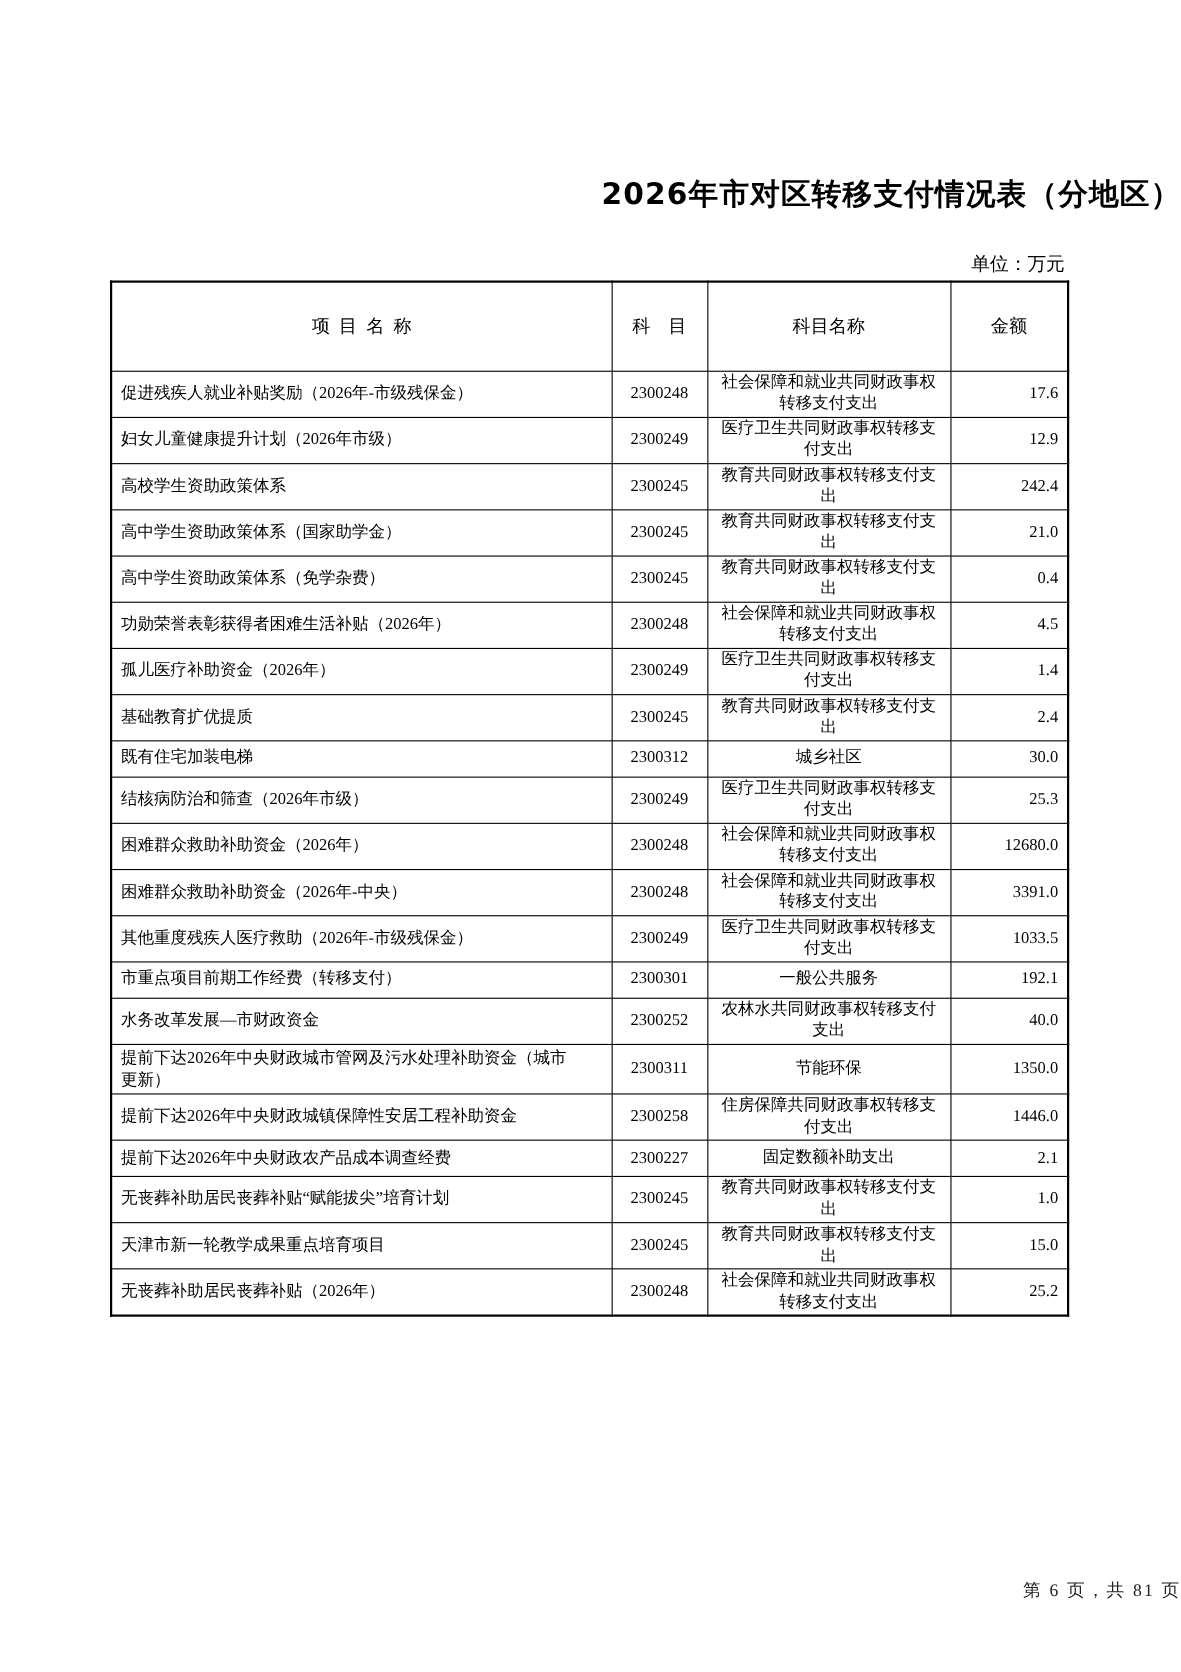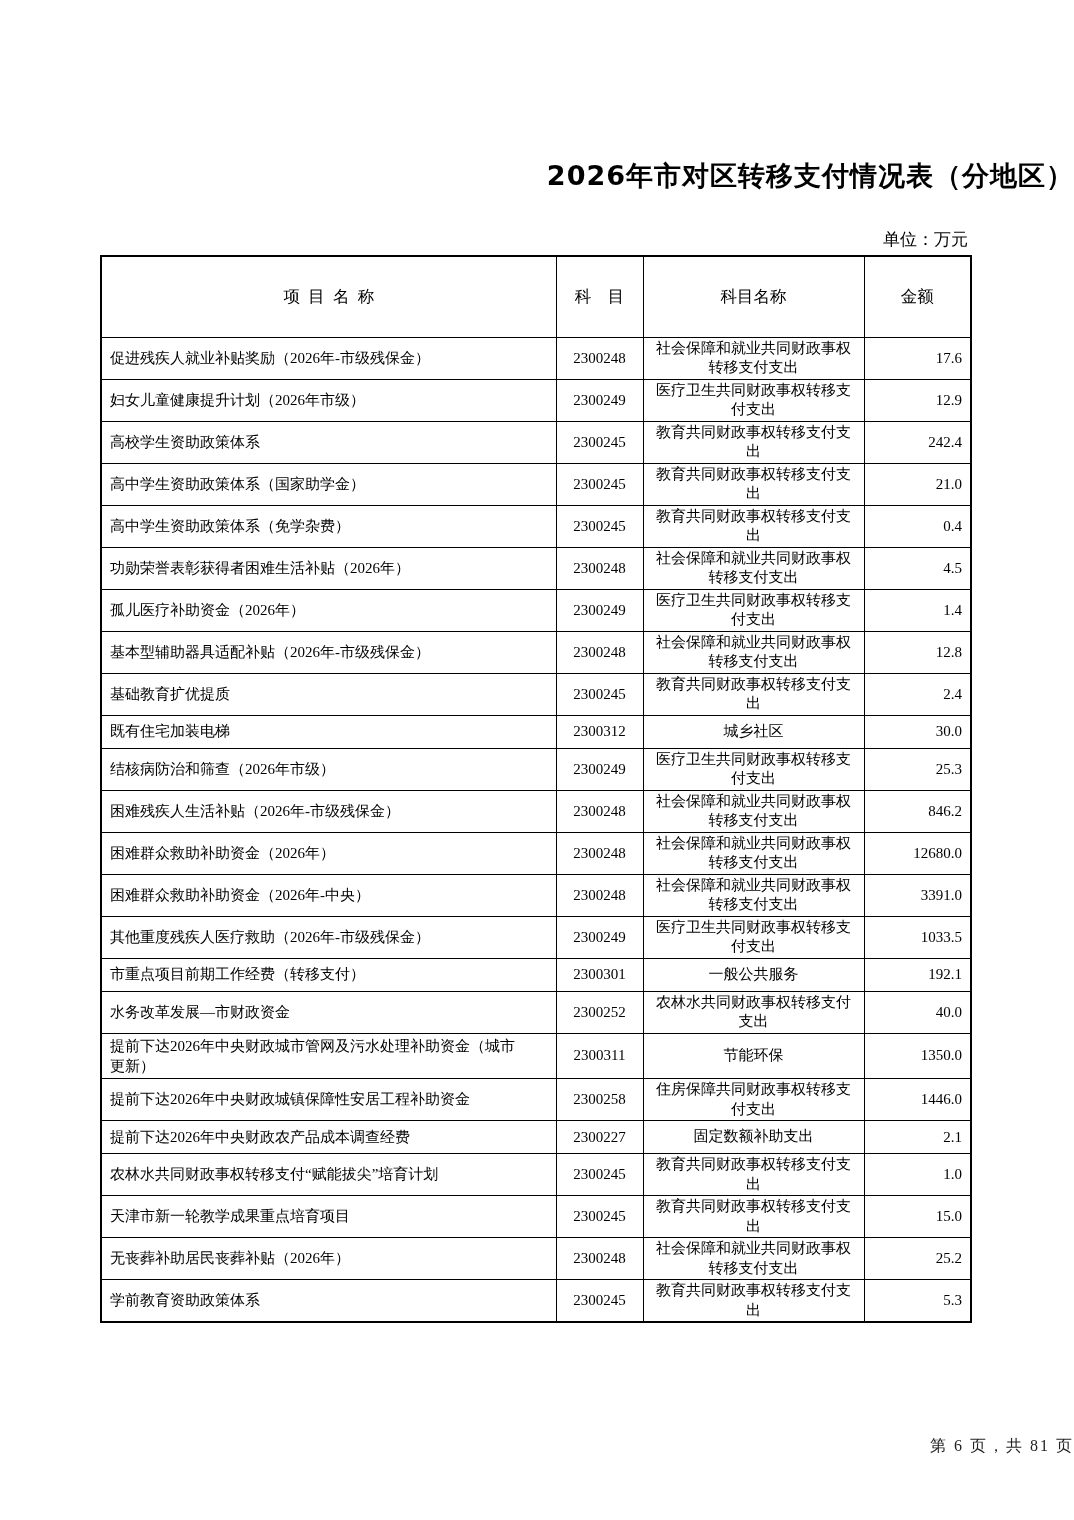--- a/index.html
+++ b/index.html
@@ -153,13 +153,6 @@
       <td class="c-amount">1.4</td>
     </tr>
 
-    <tr class="data-row">
-      <td class="c-project">基本型辅助器具适配补贴（2026年-市级残保金）</td>
-      <td class="c-code">2300248</td>
-      <td class="c-subject">社会保障和就业共同财政事权
-转移支付支出</td>
-      <td class="c-amount">12.8</td>
-    </tr>
 
     <tr class="data-row">
       <td class="c-project">基础教育扩优提质</td>

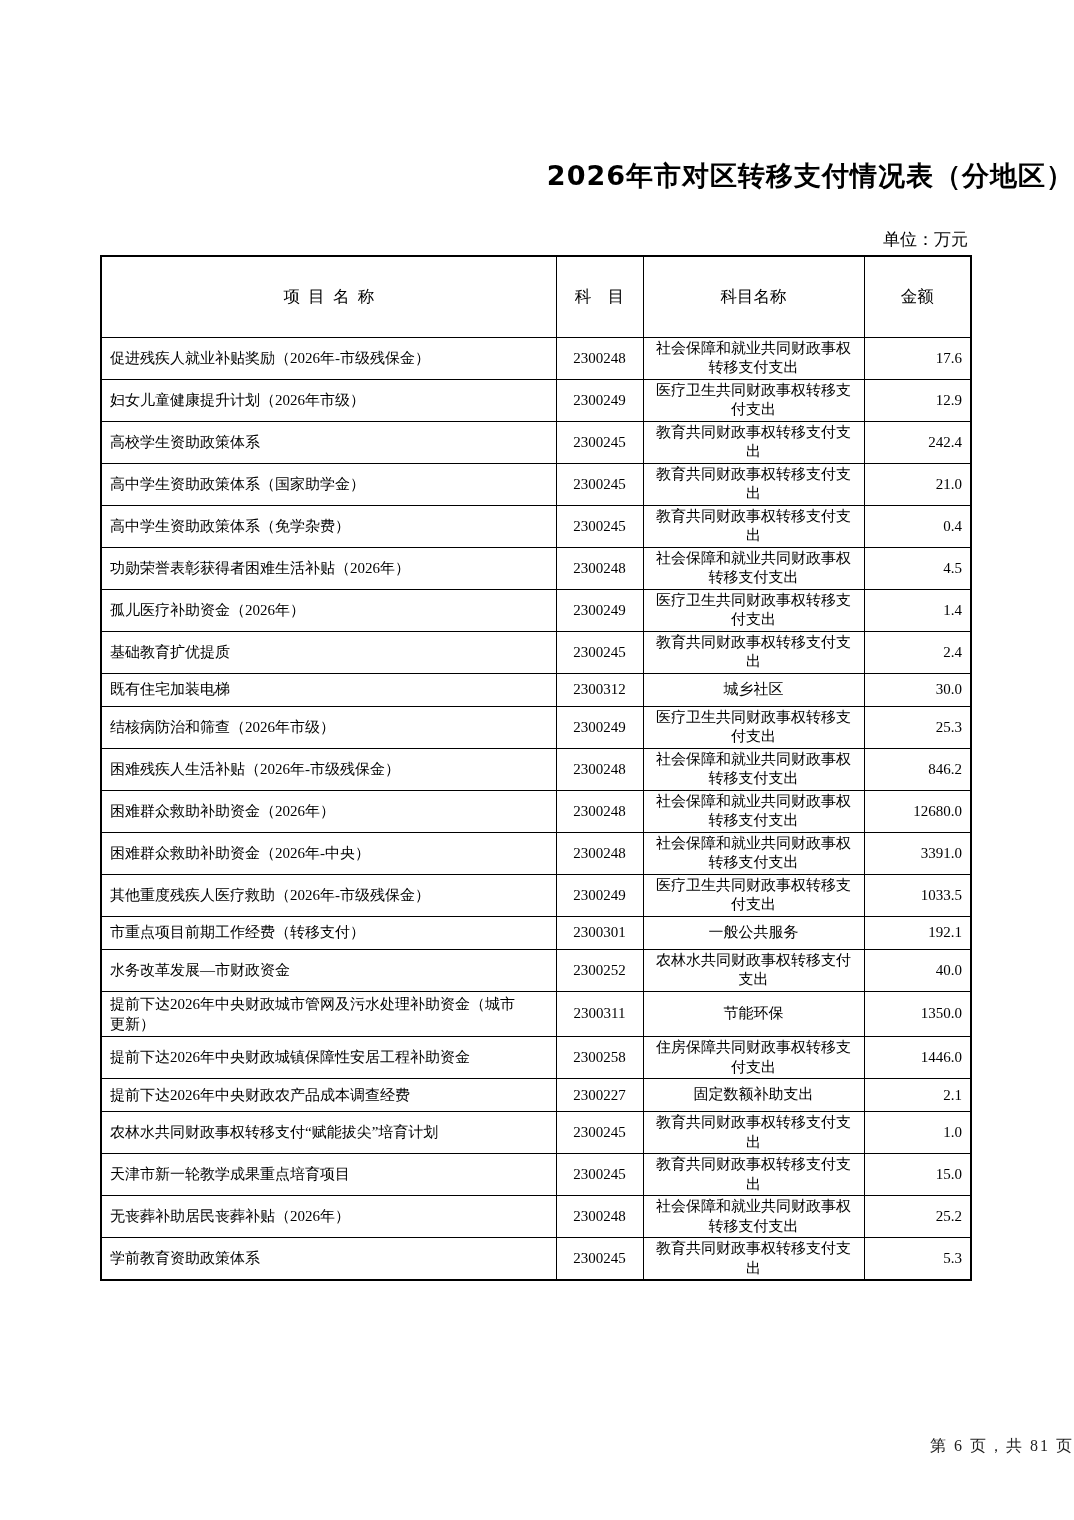--- a/index.html
+++ b/index.html
@@ -177,13 +177,6 @@
       <td class="c-amount">25.3</td>
     </tr>
 
-    <tr class="data-row">
-      <td class="c-project">困难残疾人生活补贴（2026年-市级残保金）</td>
-      <td class="c-code">2300248</td>
-      <td class="c-subject">社会保障和就业共同财政事权
-转移支付支出</td>
-      <td class="c-amount">846.2</td>
-    </tr>
 
     <tr class="data-row">
       <td class="c-project">困难群众救助补助资金（2026年）</td>

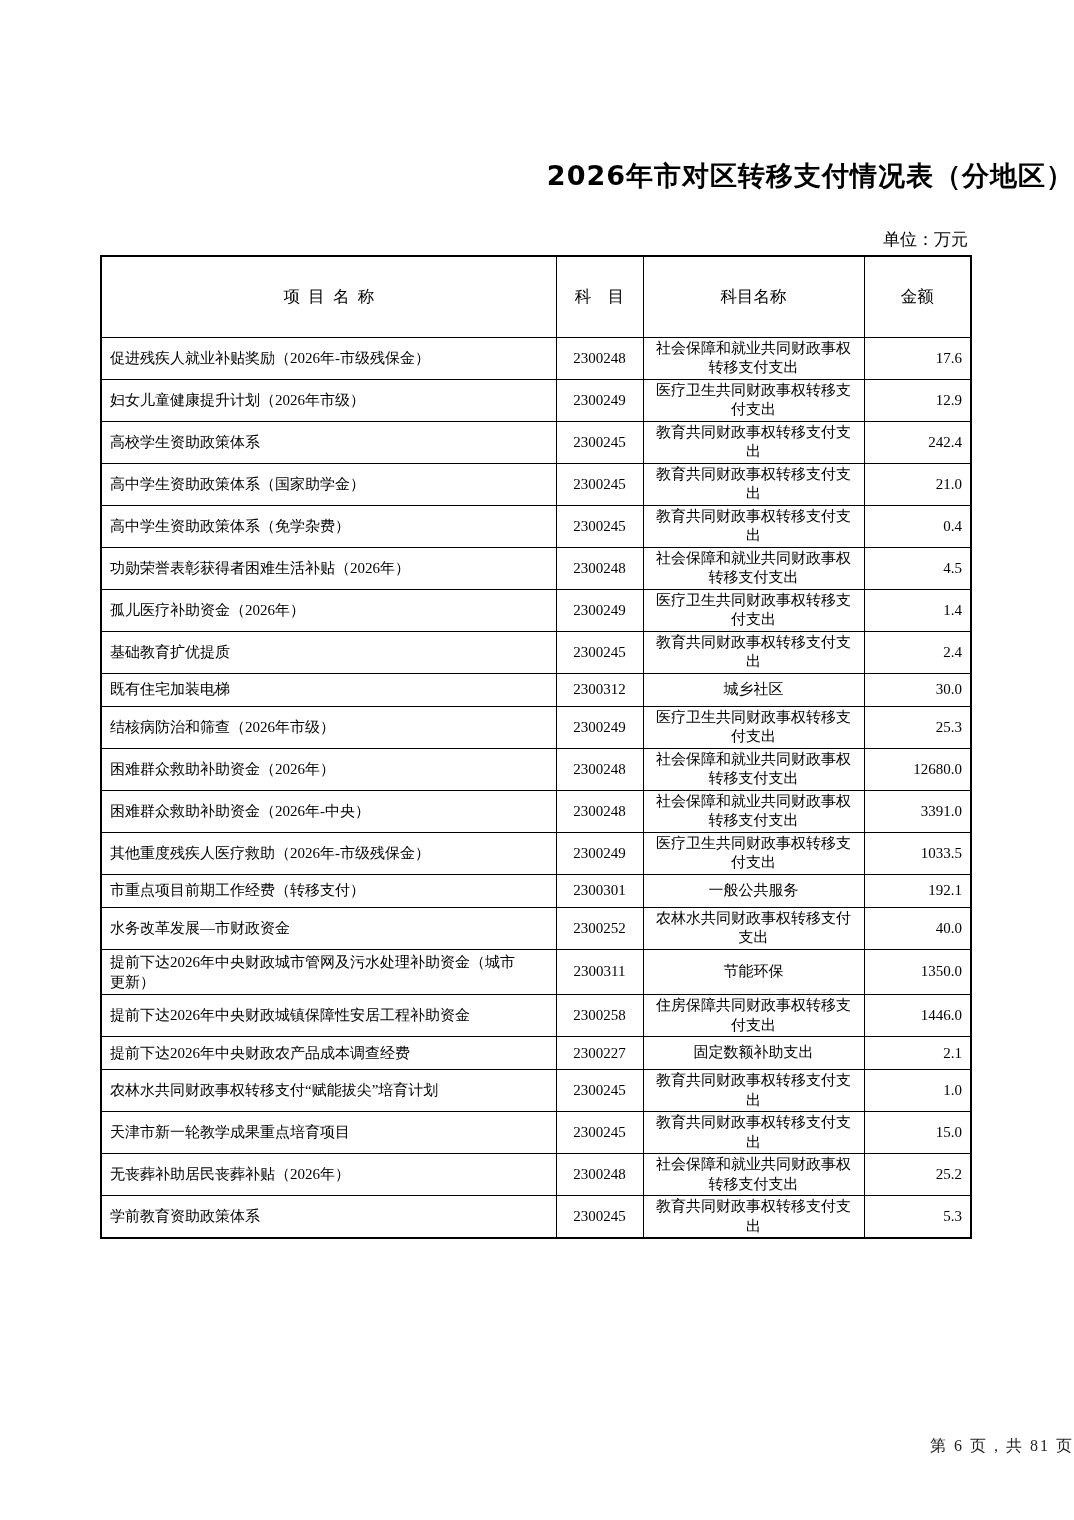--- a/index.html
+++ b/index.html
@@ -241,7 +241,7 @@
     </tr>
 
     <tr class="data-row">
-      <td class="c-project">农林水共同财政事权转移支付“赋能拔尖”培育计划</td>
+      <td class="c-project">无丧葬补助居民丧葬补贴“赋能拔尖”培育计划</td>
       <td class="c-code">2300245</td>
       <td class="c-subject">教育共同财政事权转移支付支
 出</td>

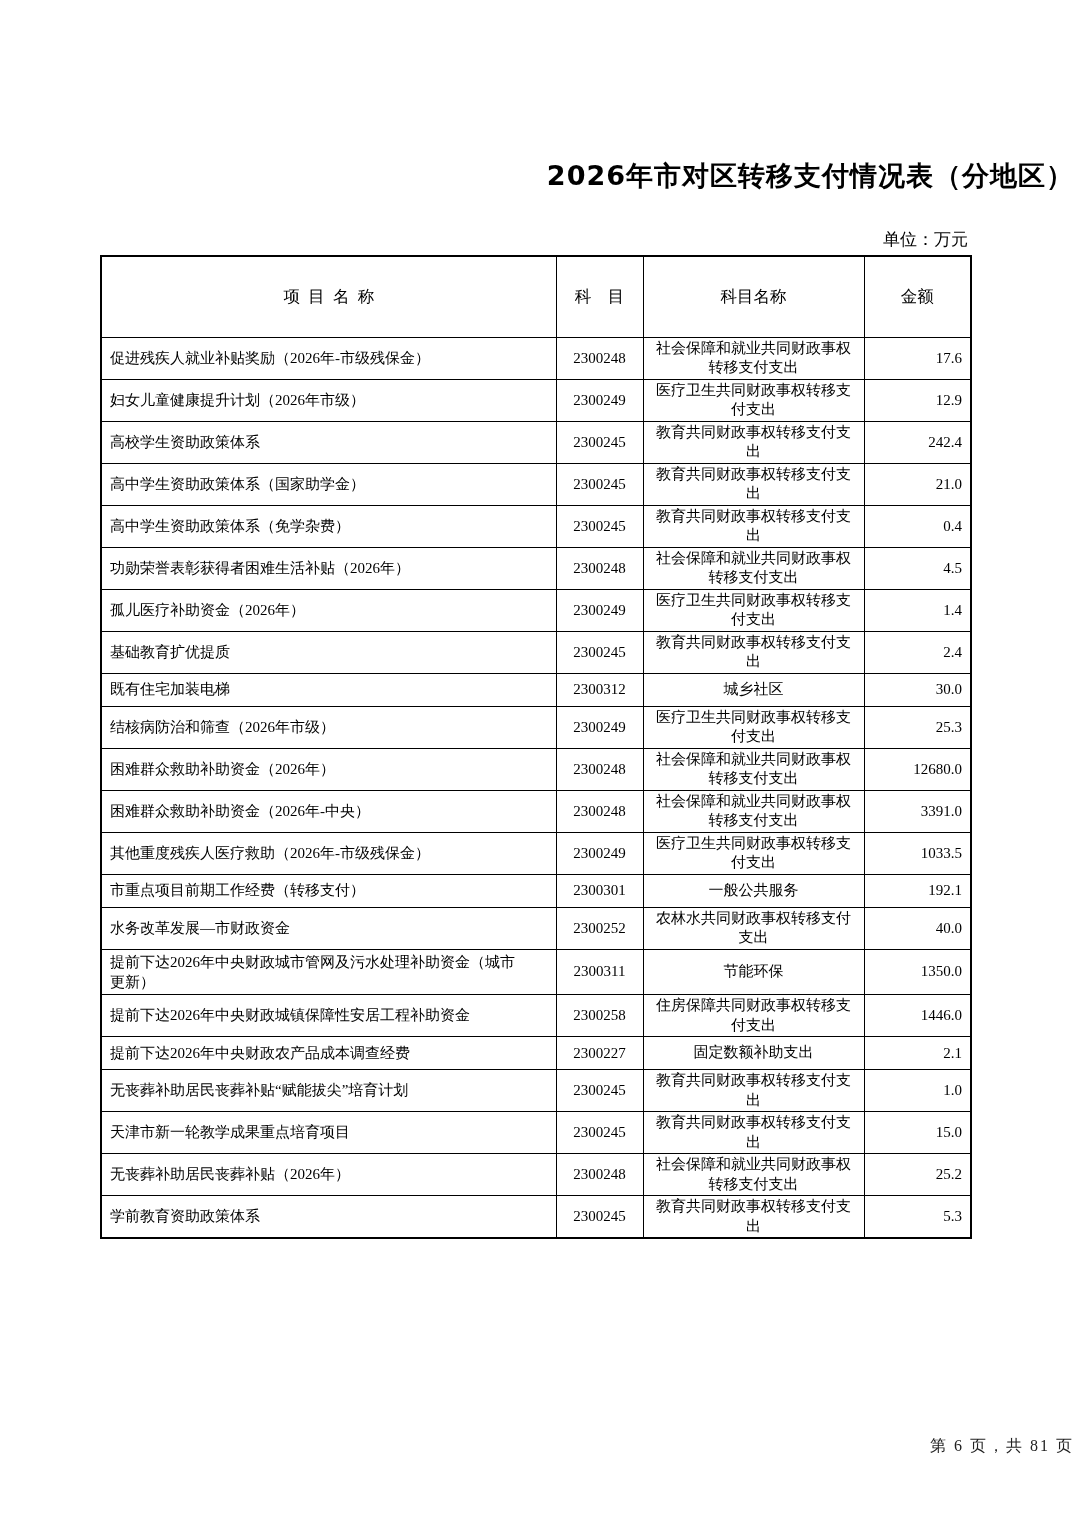--- a/index.html
+++ b/index.html
@@ -264,13 +264,6 @@
       <td class="c-amount">25.2</td>
     </tr>
 
-    <tr class="data-row">
-      <td class="c-project">学前教育资助政策体系</td>
-      <td class="c-code">2300245</td>
-      <td class="c-subject">教育共同财政事权转移支付支
-出</td>
-      <td class="c-amount">5.3</td>
-    </tr>
   </tbody>
   </table>
 

